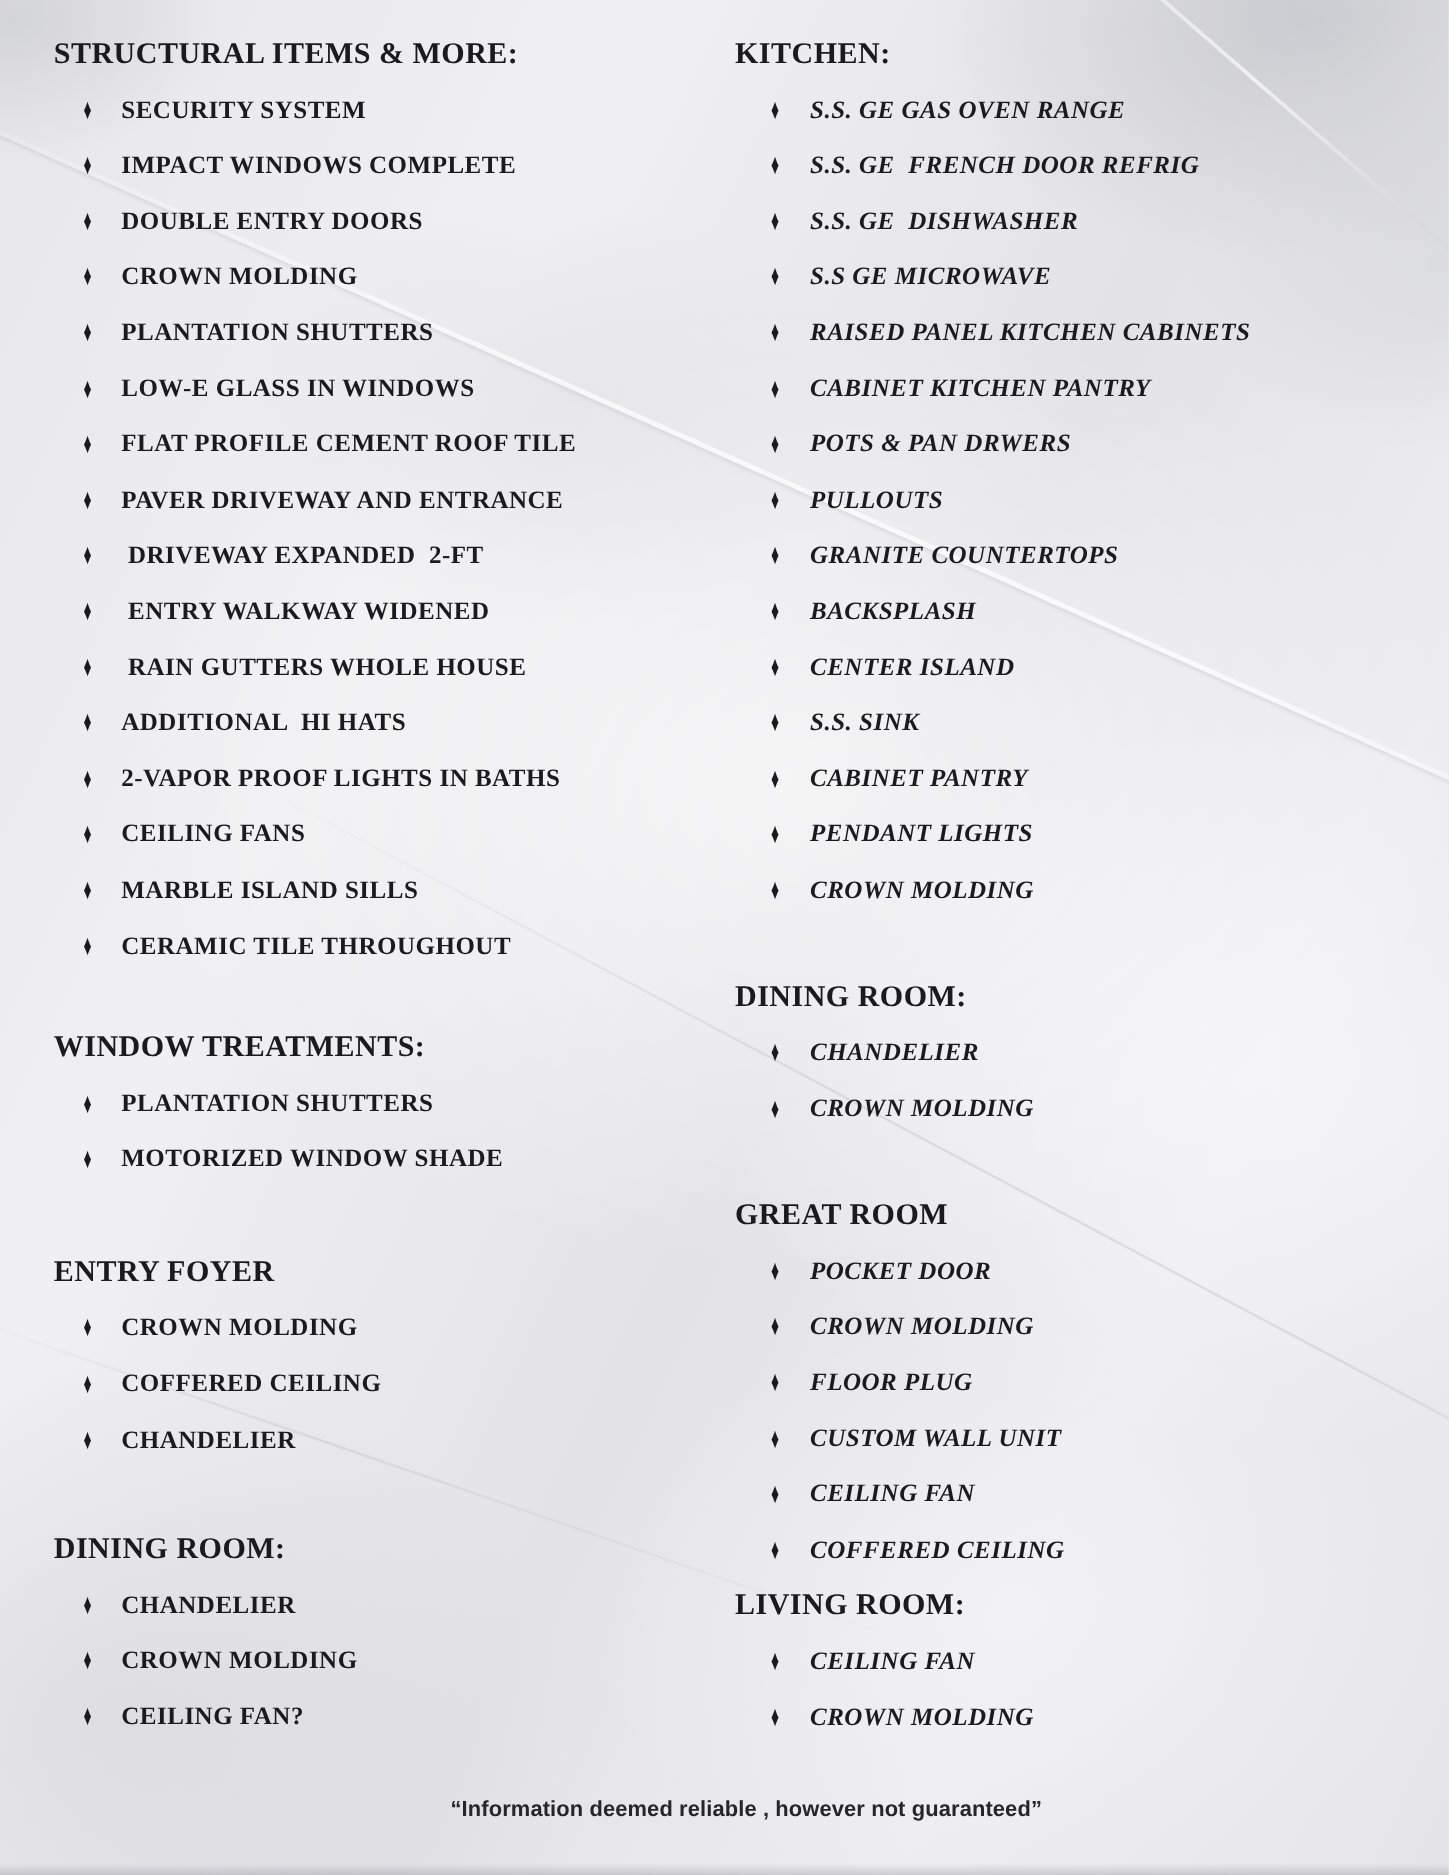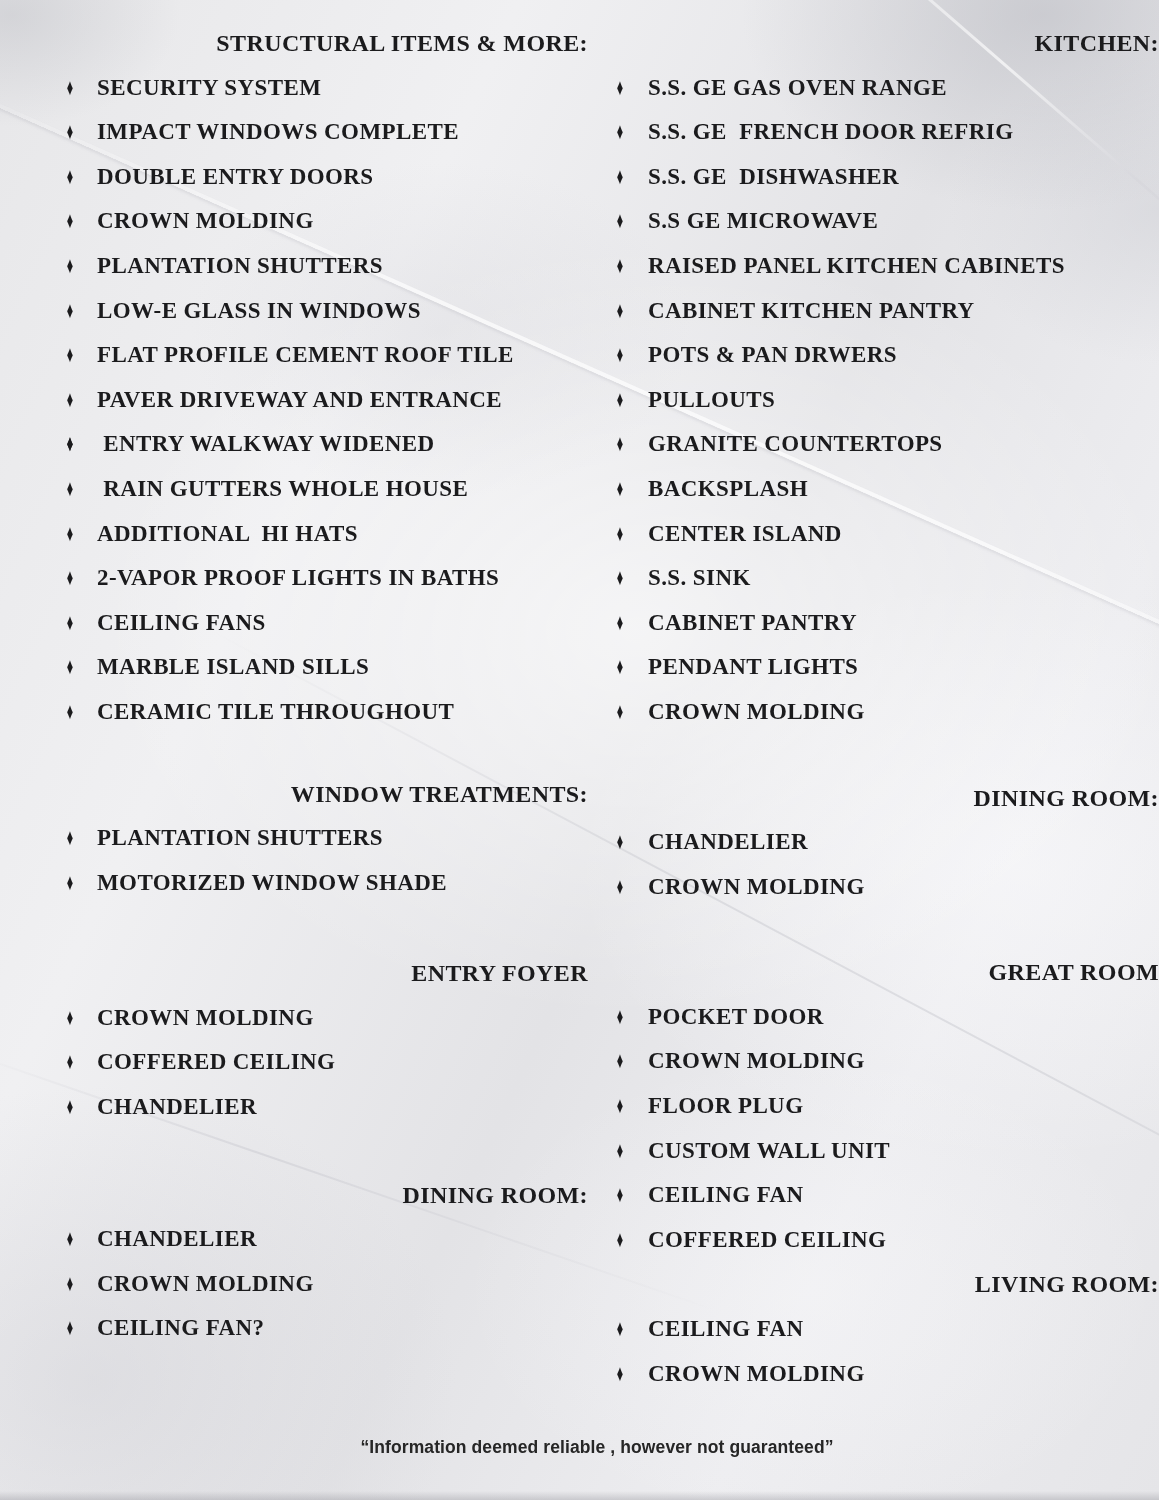--- a/index.html
+++ b/index.html
@@ -43,7 +43,7 @@
 
   .heading {
     font-size:24px; font-weight:bold; line-height:44.6px;
-    letter-spacing:.4px; white-space:pre-wrap;text-align:right;
+    letter-spacing:.4px; white-space:pre-wrap;
   }
   .list { list-style:none; }
   .item {

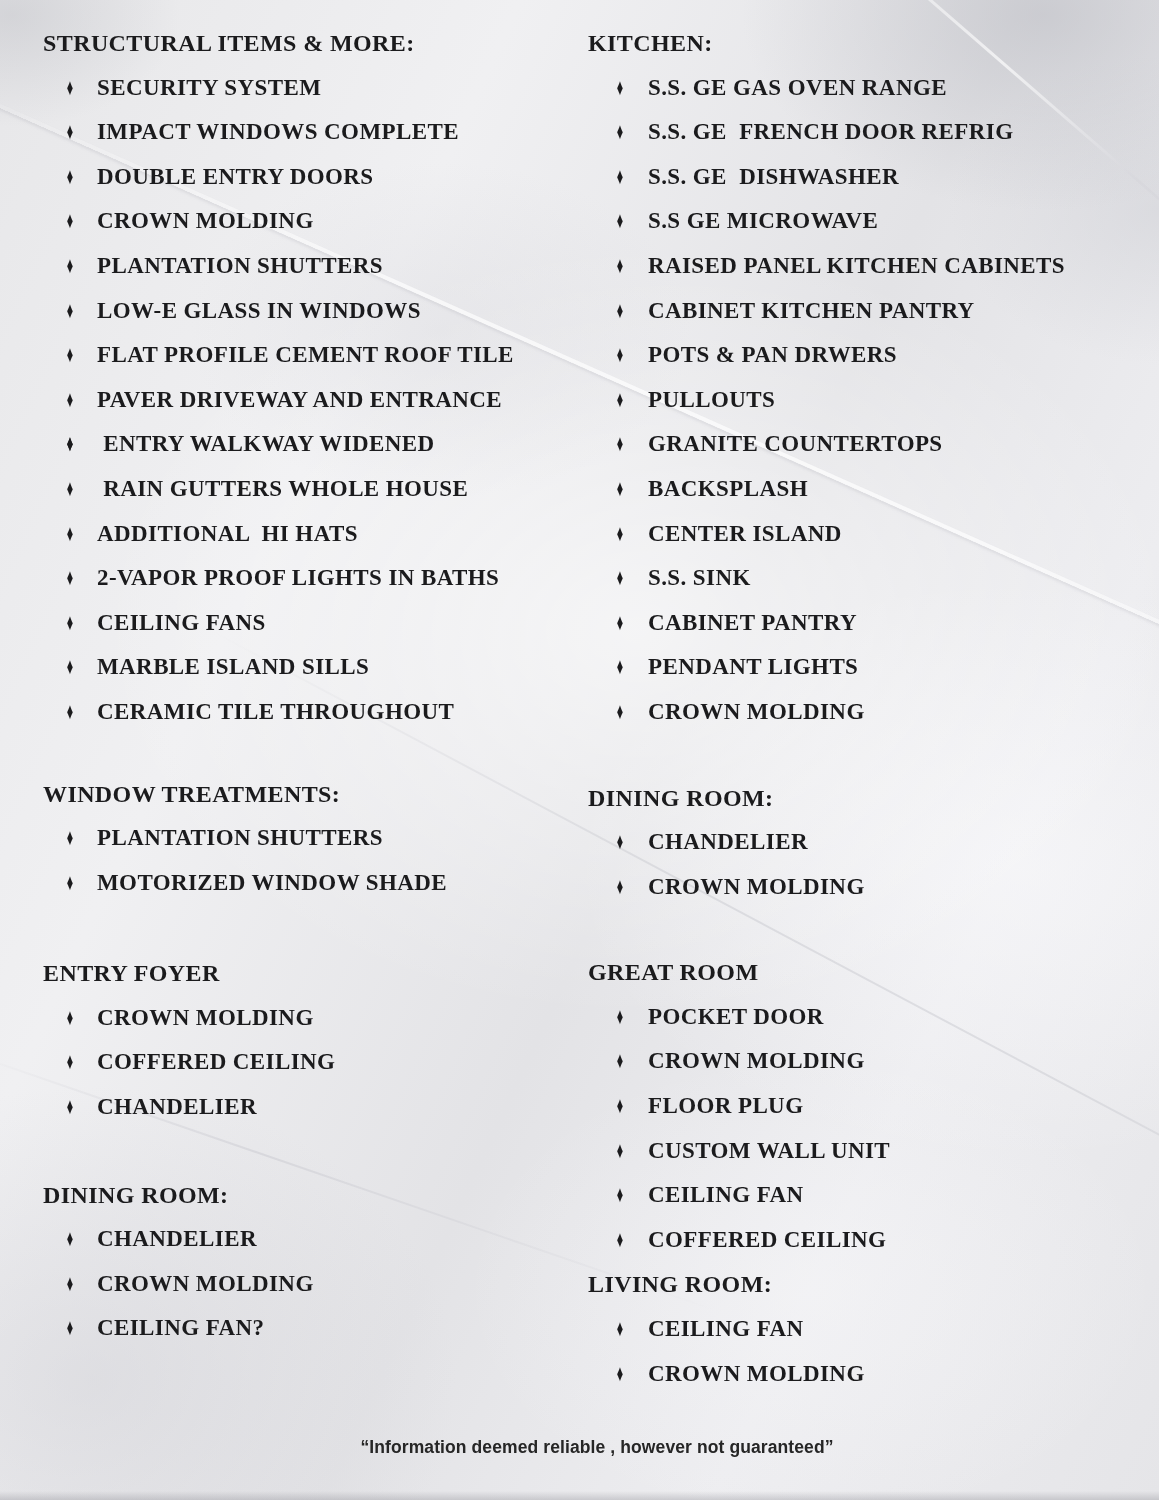--- a/index.html
+++ b/index.html
@@ -47,7 +47,7 @@
   }
   .list { list-style:none; }
   .item {
-    position:relative; padding-left:54px; font-size:23px; font-weight:bold;
+    position:relative; padding-left:54px; font-size:20px; font-weight:bold;
     line-height:44.6px; letter-spacing:.4px; white-space:pre-wrap;
   }
   .col-right .item { padding-left:60px; }

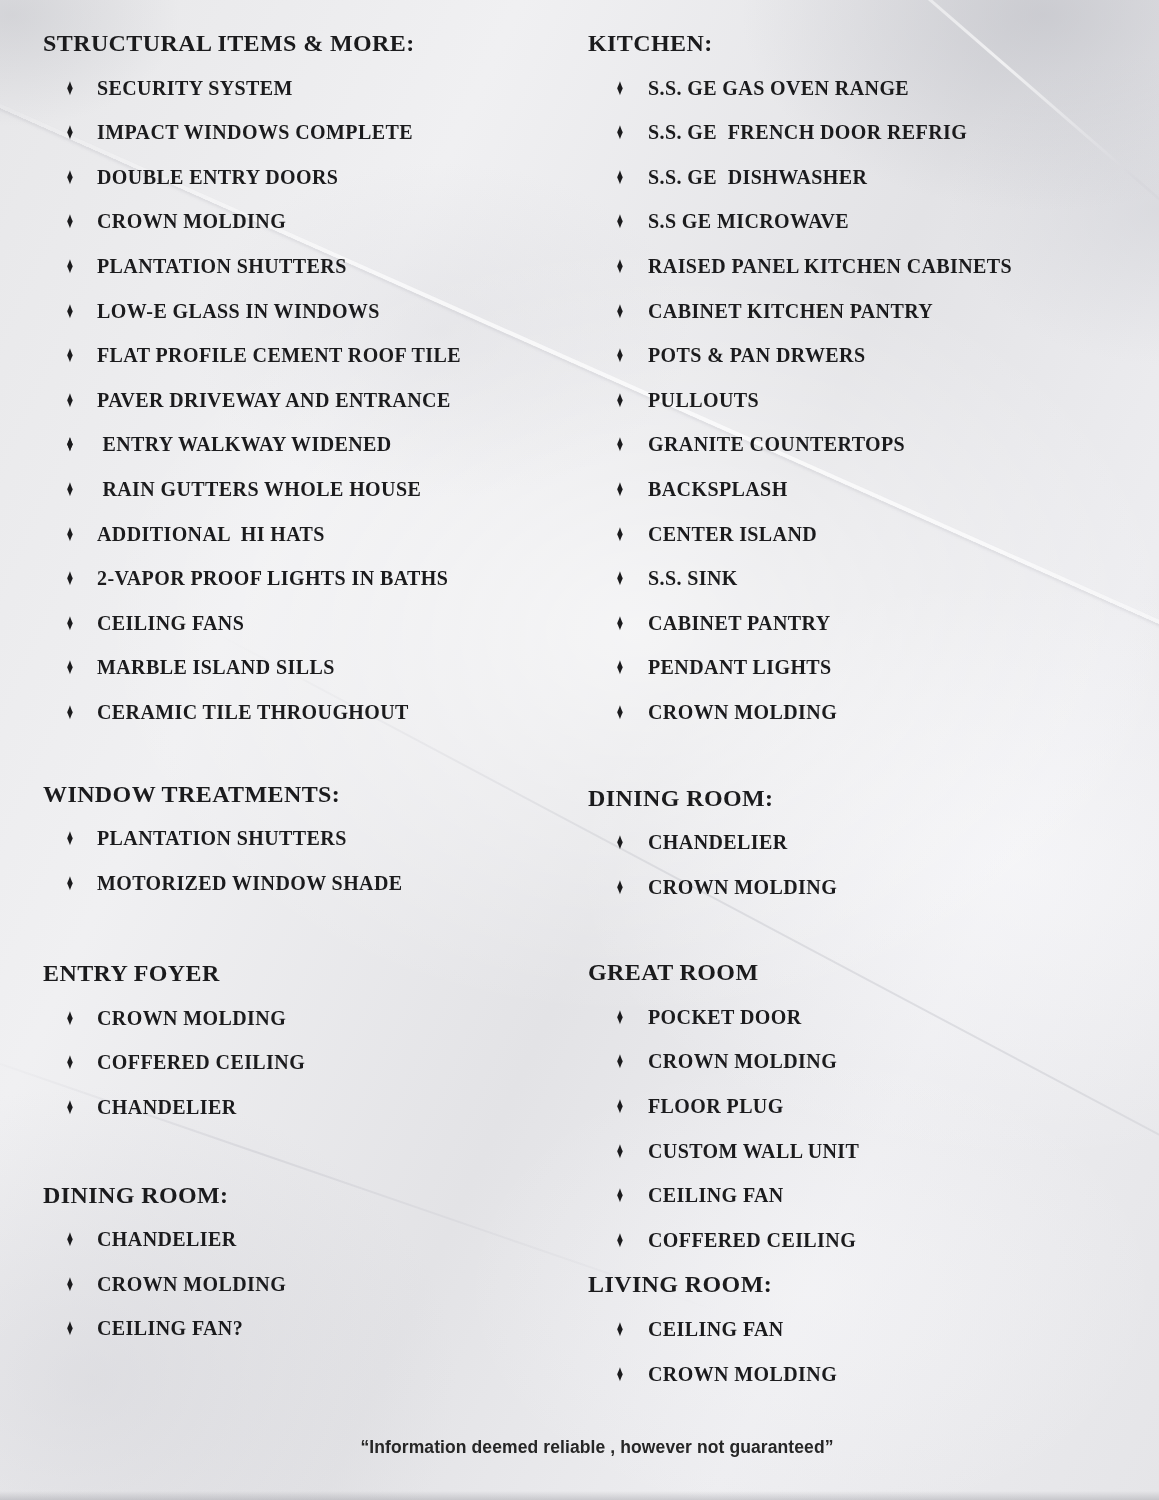--- a/index.html
+++ b/index.html
@@ -50,7 +50,7 @@
     position:relative; padding-left:54px; font-size:20px; font-weight:bold;
     line-height:44.6px; letter-spacing:.4px; white-space:pre-wrap;
   }
-  .col-right .item { padding-left:60px; }
+  .col-right .item { padding-left:60px;font-style:italic; }
   .blt {
     position:absolute; left:21px; top:0; height:44.6px;
     display:flex; align-items:center;

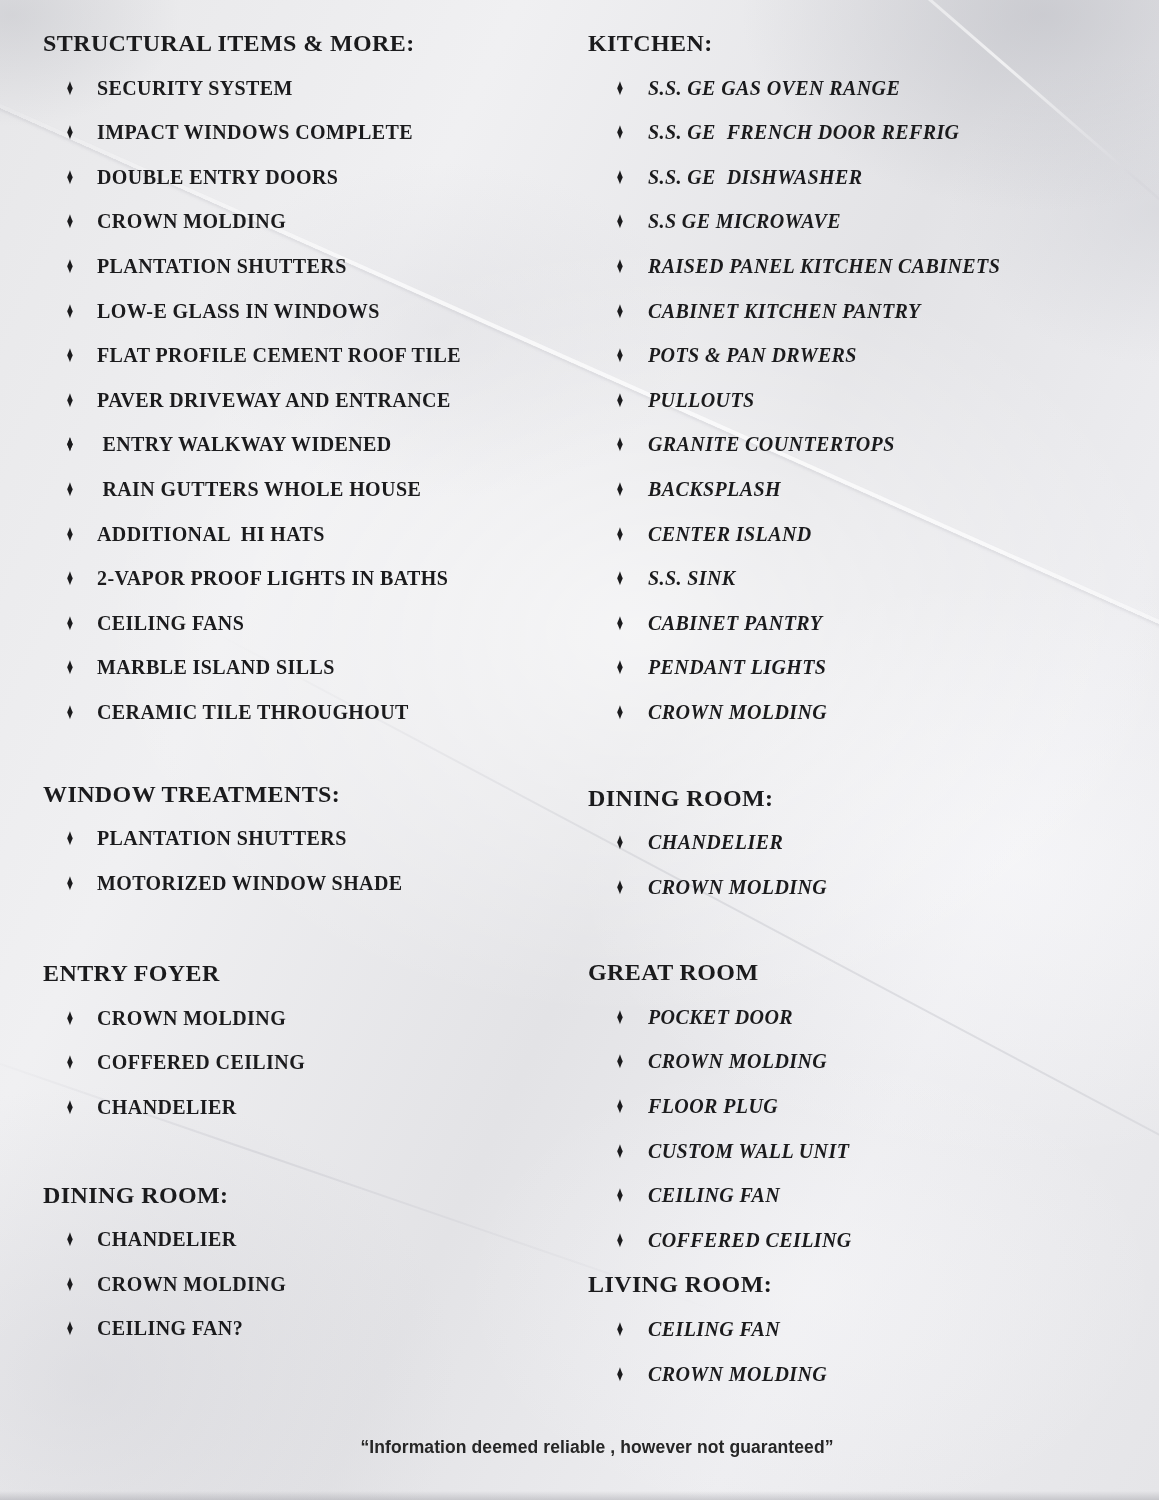--- a/index.html
+++ b/index.html
@@ -95,7 +95,7 @@
         <li class="item"><span class="blt"></span><span class="txt">LOW-E GLASS IN WINDOWS</span></li>
         <li class="item"><span class="blt"></span><span class="txt">FLAT PROFILE CEMENT ROOF TILE</span></li>
         <li class="item"><span class="blt"></span><span class="txt">PAVER DRIVEWAY AND ENTRANCE</span></li>
-        <li class="item"><span class="blt"></span></li>
+        <li class="item"><span class="blt"></span><span class="txt"> DRIVEWAY EXPANDED  2-FT</span></li>
         <li class="item"><span class="blt"></span><span class="txt"> ENTRY WALKWAY WIDENED</span></li>
         <li class="item"><span class="blt"></span><span class="txt"> RAIN GUTTERS WHOLE HOUSE</span></li>
         <li class="item"><span class="blt"></span><span class="txt">ADDITIONAL  HI HATS</span></li>

